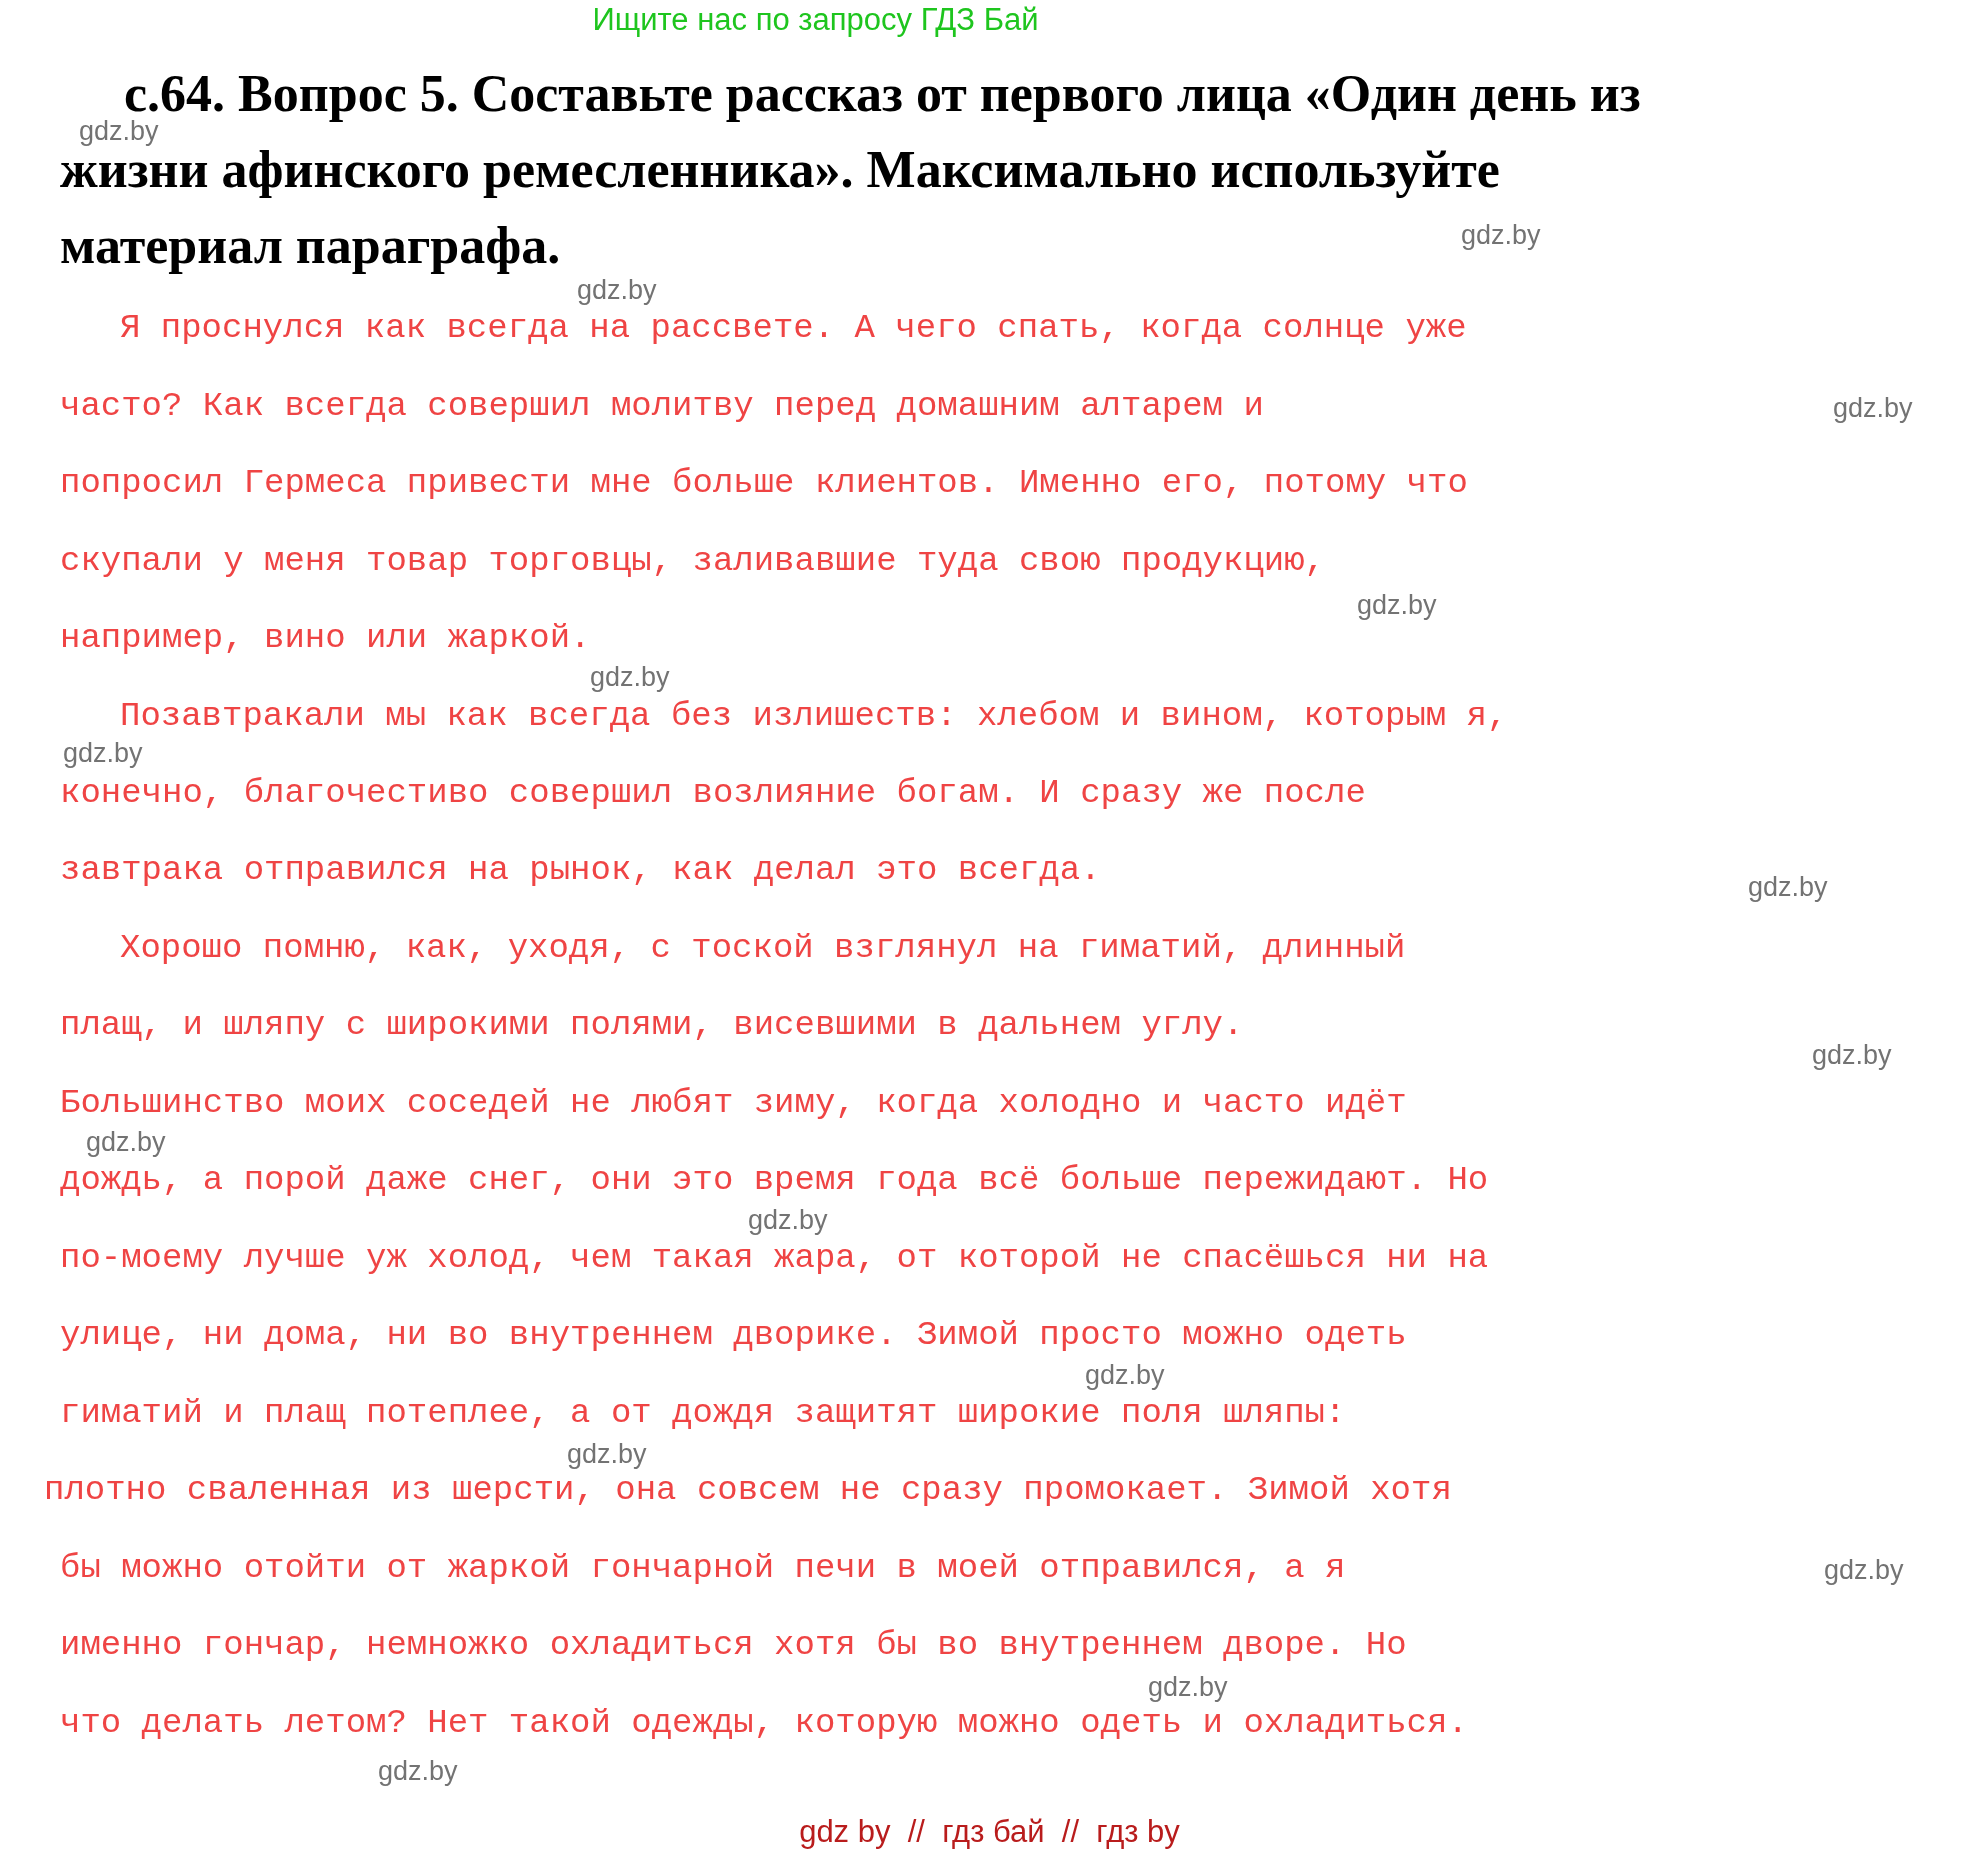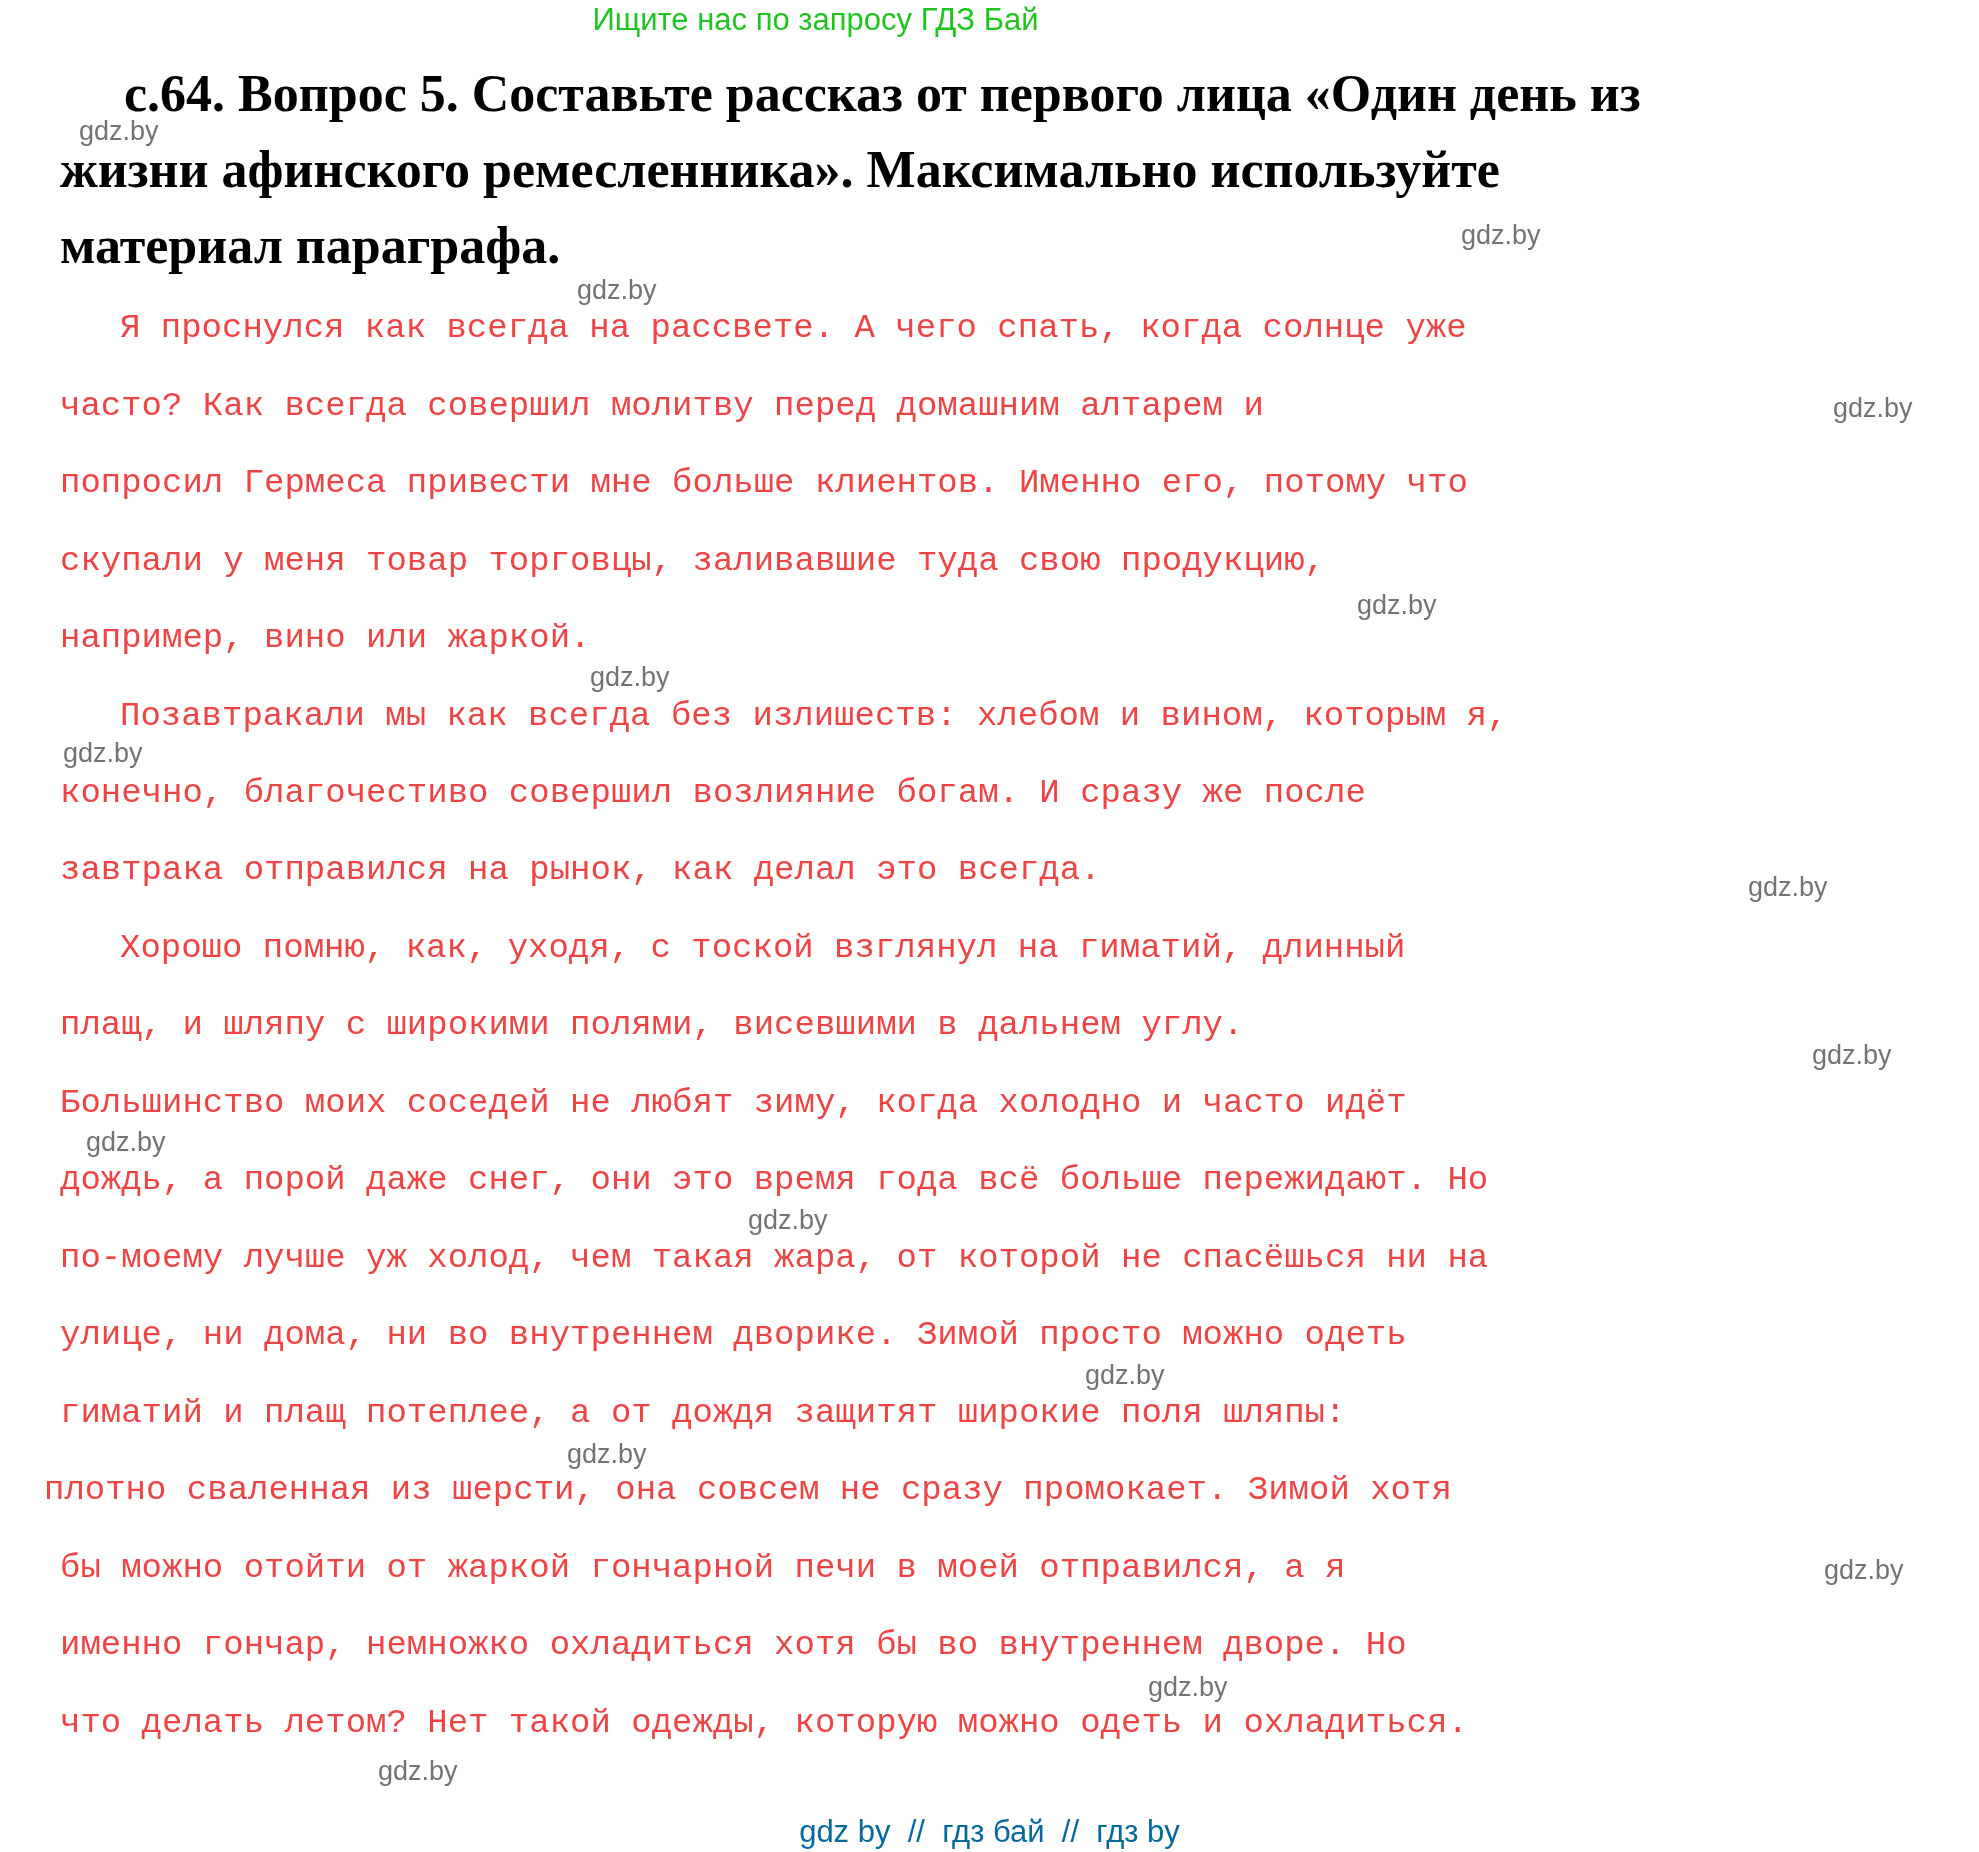--- a/index.html
+++ b/index.html
@@ -25,7 +25,7 @@
   }
   .footer {
     position:absolute; top:1812px; left:0; width:1979px; text-align:center;
-    font-family:"Liberation Sans", sans-serif; font-size:31px; color:#0369a1;
+    font-family:"Liberation Sans", sans-serif; font-size:31px; color:#b91c1c;
     line-height:40px; white-space:pre;
   }
 </style>

